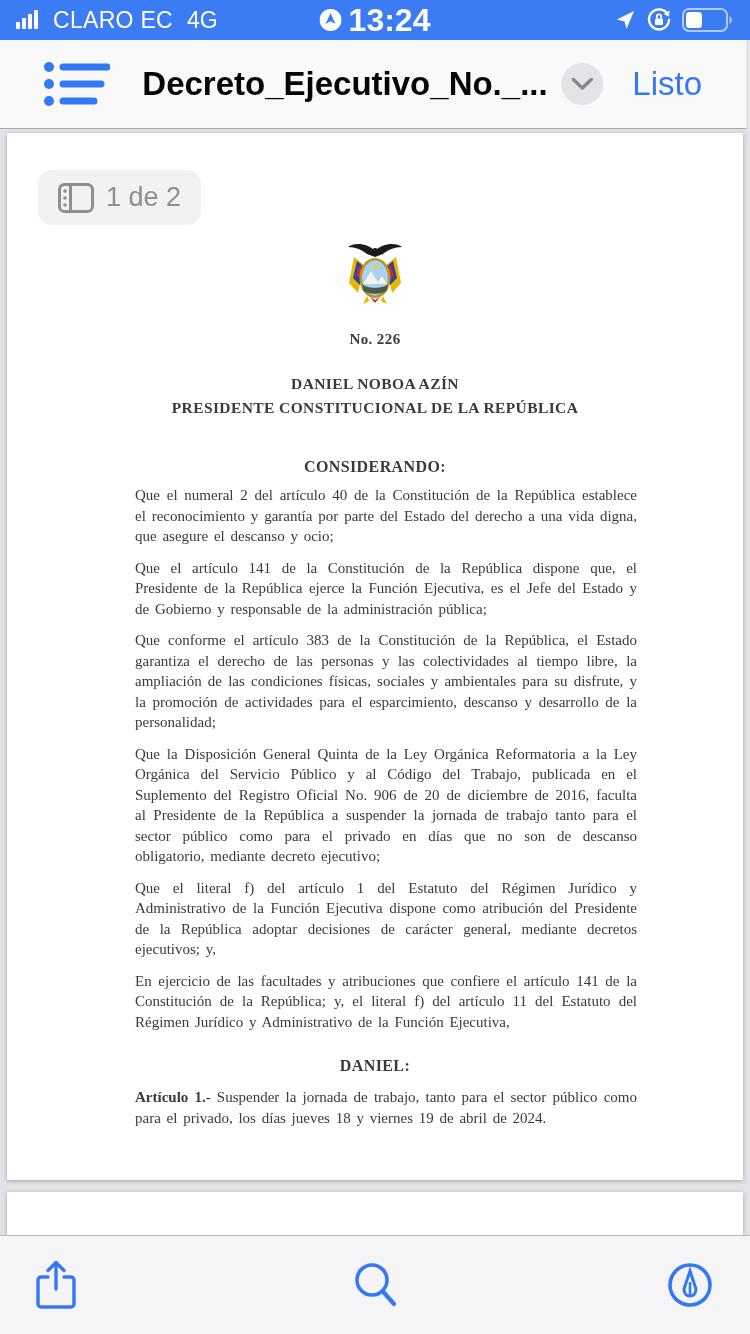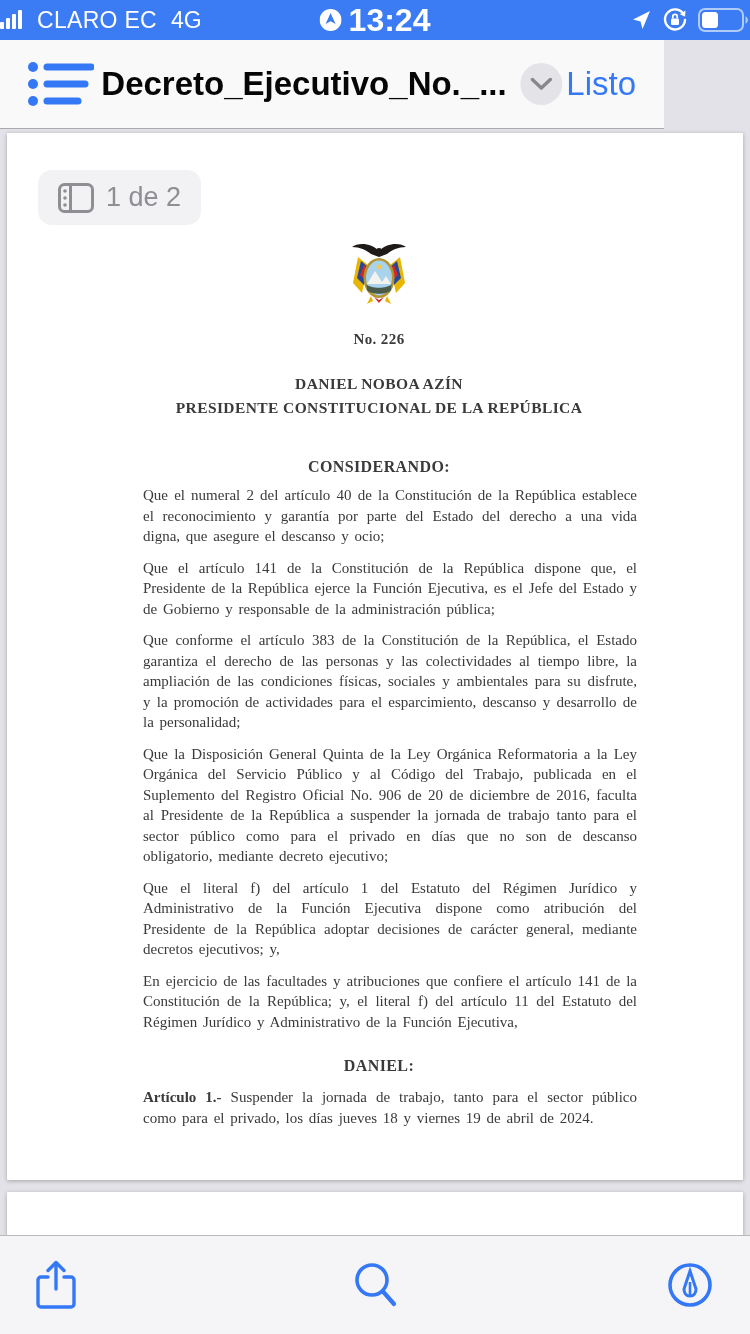--- a/index.html
+++ b/index.html
@@ -11,7 +11,7 @@
   .status-bar {
     position: absolute; top: 0; left: 0; width: 750px; height: 40px;
     background: #3B7BF3; color: #fff;
-    display: flex; align-items: center; padding: 0 0;
+    display: flex; align-items: center; padding: 0 16px;
   }
   .sb-left { display: flex; align-items: center; gap: 10px; }
   .sb-carrier { font-size: 23px; letter-spacing: .3px; }

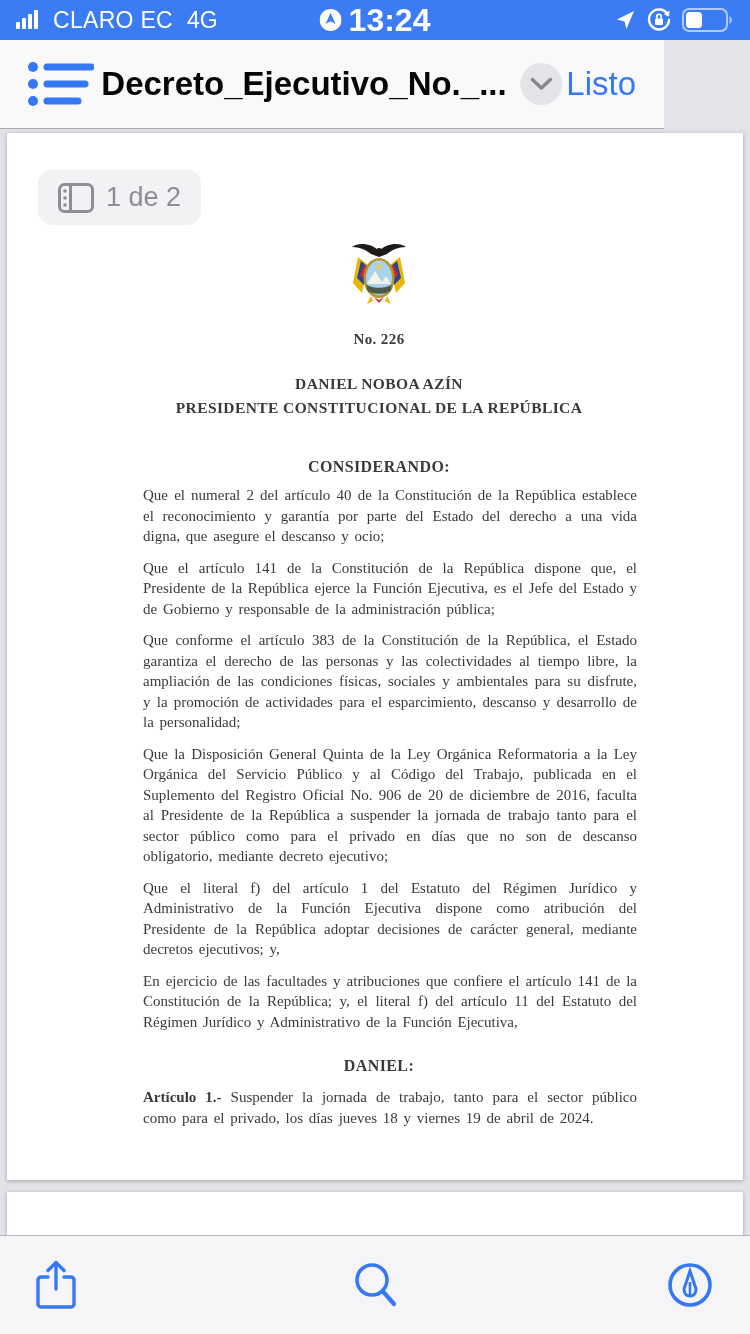--- a/index.html
+++ b/index.html
@@ -23,9 +23,9 @@
 
   
   .nav-bar {
-    position: absolute; top: 40px; left: 0; width: 664px; height: 89px;
+    position: absolute; top: 40px; left: 0; width: 746px; height: 89px;
     background: #F9F9F9; border-bottom: 1px solid #A9A8AD;
-    display: flex; align-items: center; padding: 0 28px;
+    display: flex; align-items: center; padding: 0 44px;
   }
   .nav-title-group { position: absolute; left: 50%; transform: translateX(-50%);
     display: flex; align-items: center; gap: 14px; max-width: 560px; }

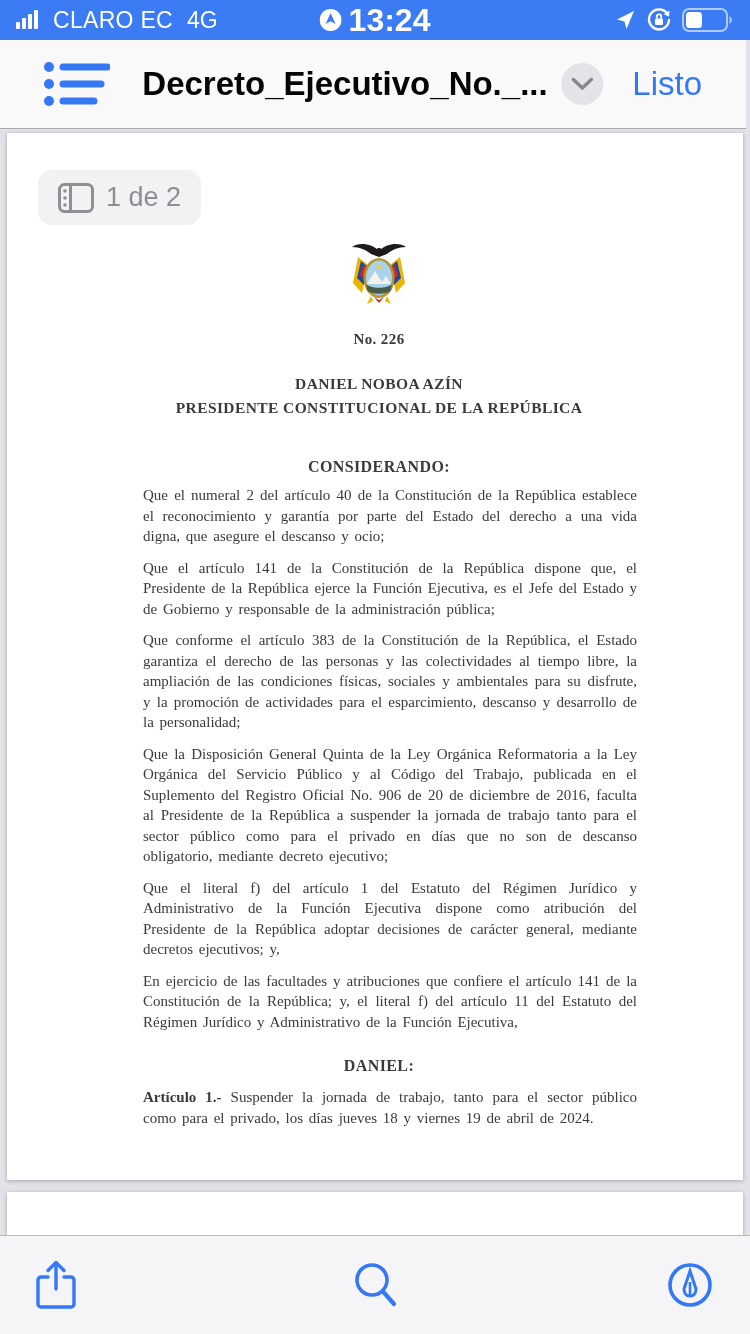--- a/index.html
+++ b/index.html
@@ -39,7 +39,7 @@
     background: #E3E2E8; overflow: hidden; }
   .page {
     position: absolute; left: 7px; width: 736px; background: #fff;
-    box-shadow: 0 1px 4px rgba(0,0,0,.28); border-radius: 1px; padding-left: 8px;
+    box-shadow: 0 1px 4px rgba(0,0,0,.28); border-radius: 1px;
   }
   .page-1 { top: 3px; height: 1047px; }
   .page-2 { top: 1062px; height: 300px; }

